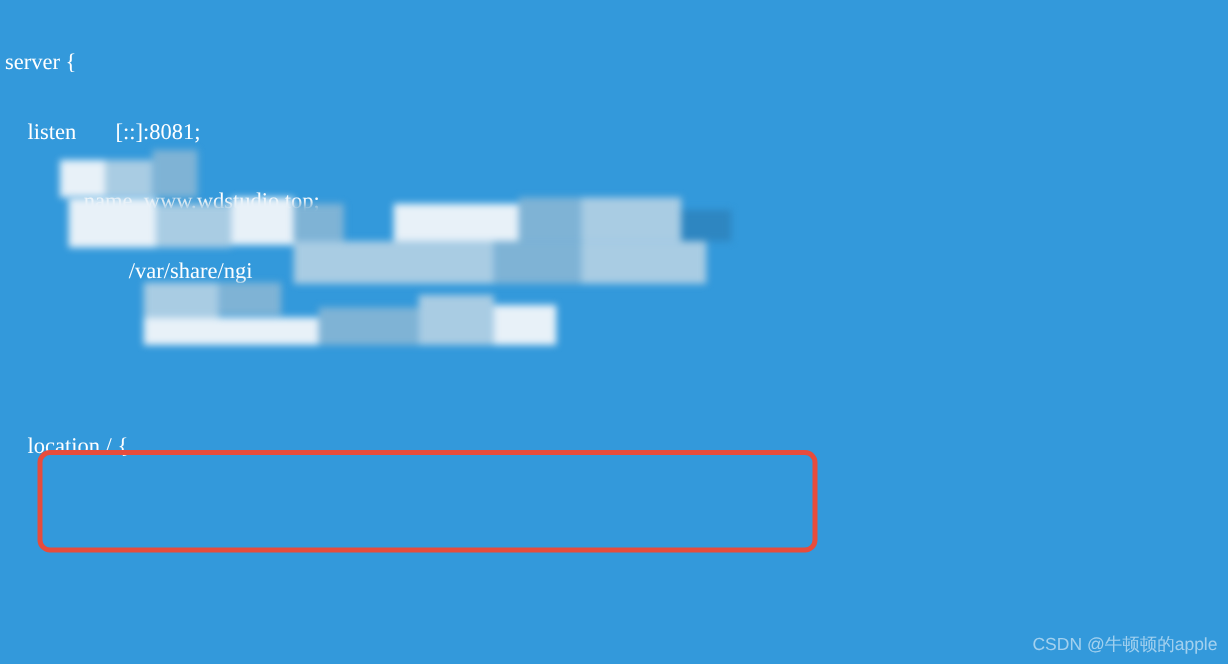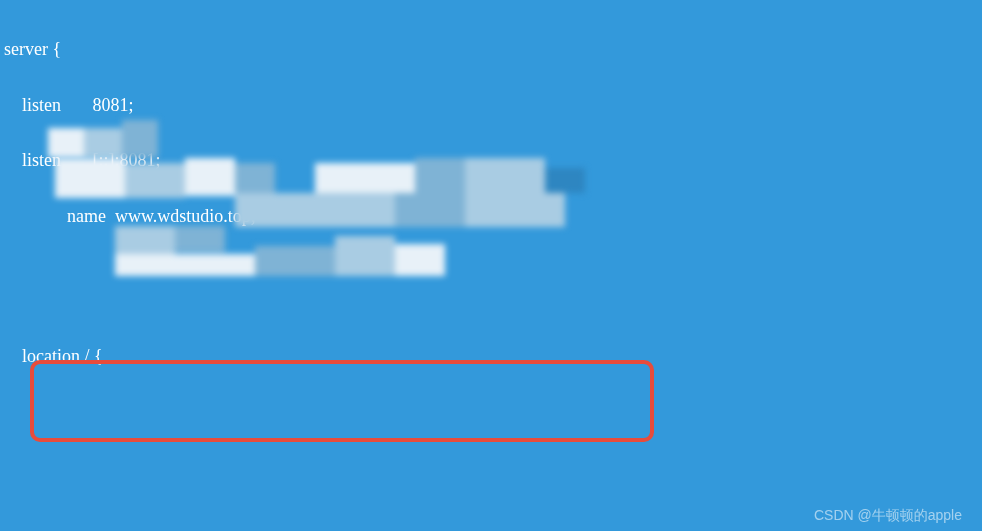--- a/index.html
+++ b/index.html
@@ -58,7 +58,6 @@
 
 <div class="code-container">
 <span class="line">server {</span>
-<span class="line">    listen       8081;</span>
 <span class="line">    listen       [::]:8081;</span>
 <span class="line">              name  www.wdstudio.top;</span>
 <span class="line"></span>

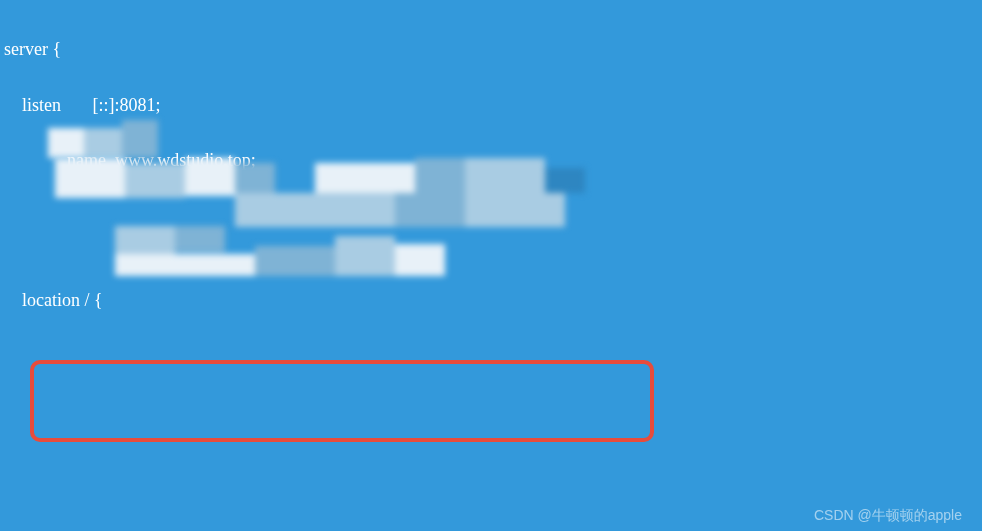--- a/index.html
+++ b/index.html
@@ -60,6 +60,7 @@
 <span class="line">server {</span>
 <span class="line">    listen       [::]:8081;</span>
 <span class="line">              name  www.wdstudio.top;</span>
+<span class="line">                      /var/share/ngi</span>
 <span class="line"></span>
 <span class="line"></span>
 <span class="line"></span>

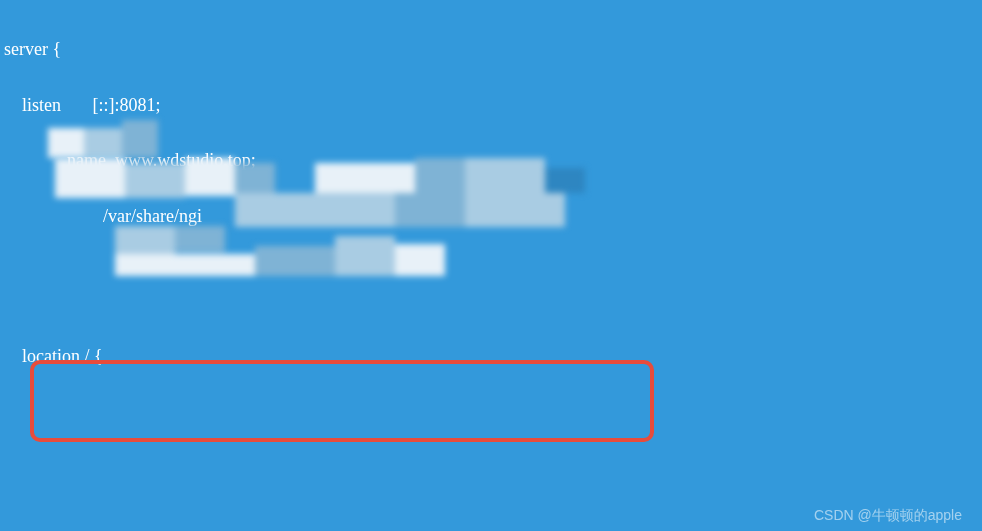--- a/index.html
+++ b/index.html
@@ -46,7 +46,7 @@
     }
     .watermark {
       position: absolute;
-      right: 20px;
+      right: 8px;
       bottom: 4px;
       color: rgba(255,255,255,0.55);
       font-family: sans-serif;

